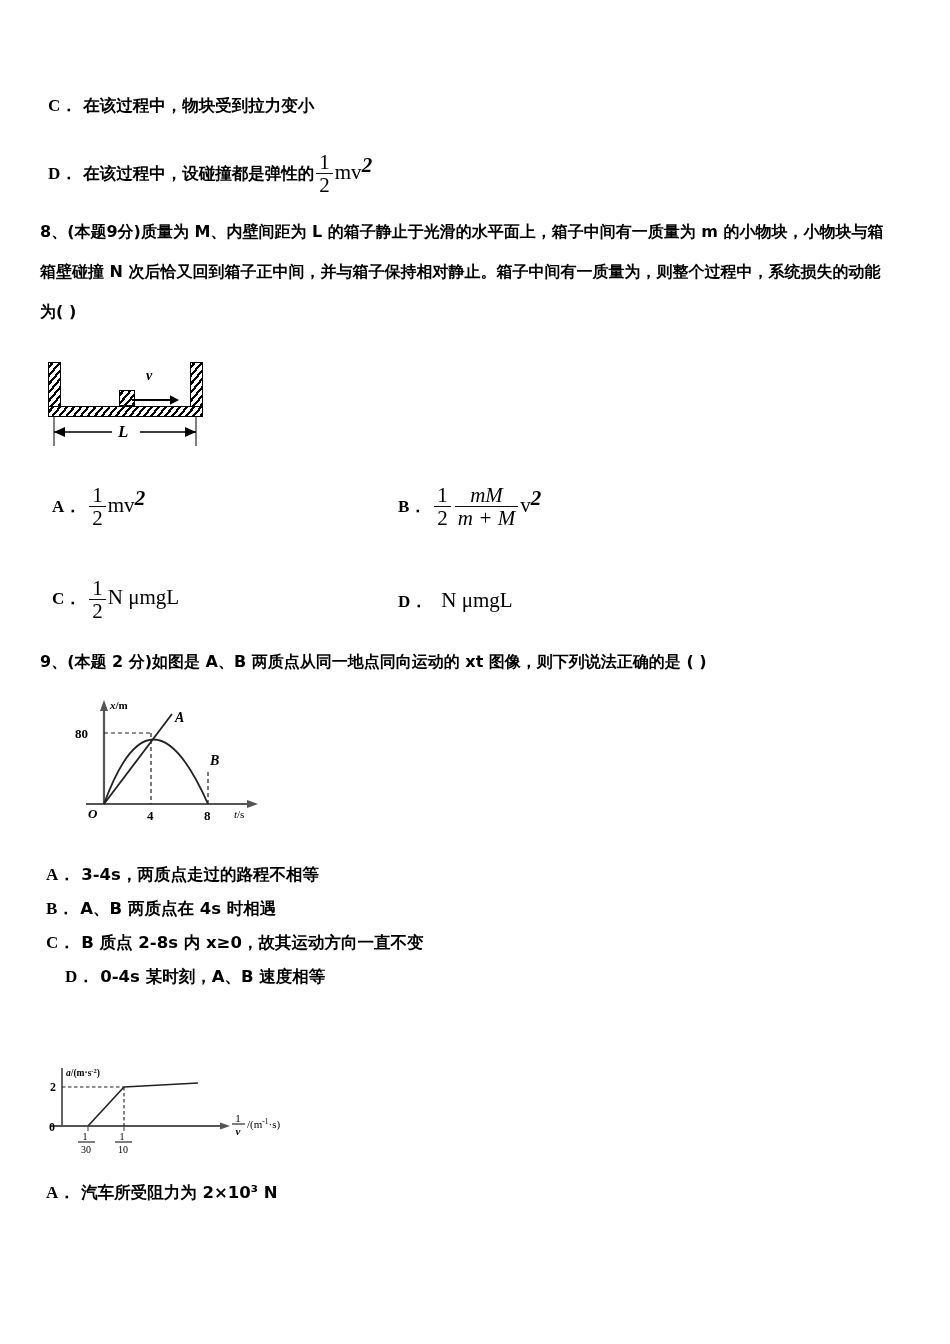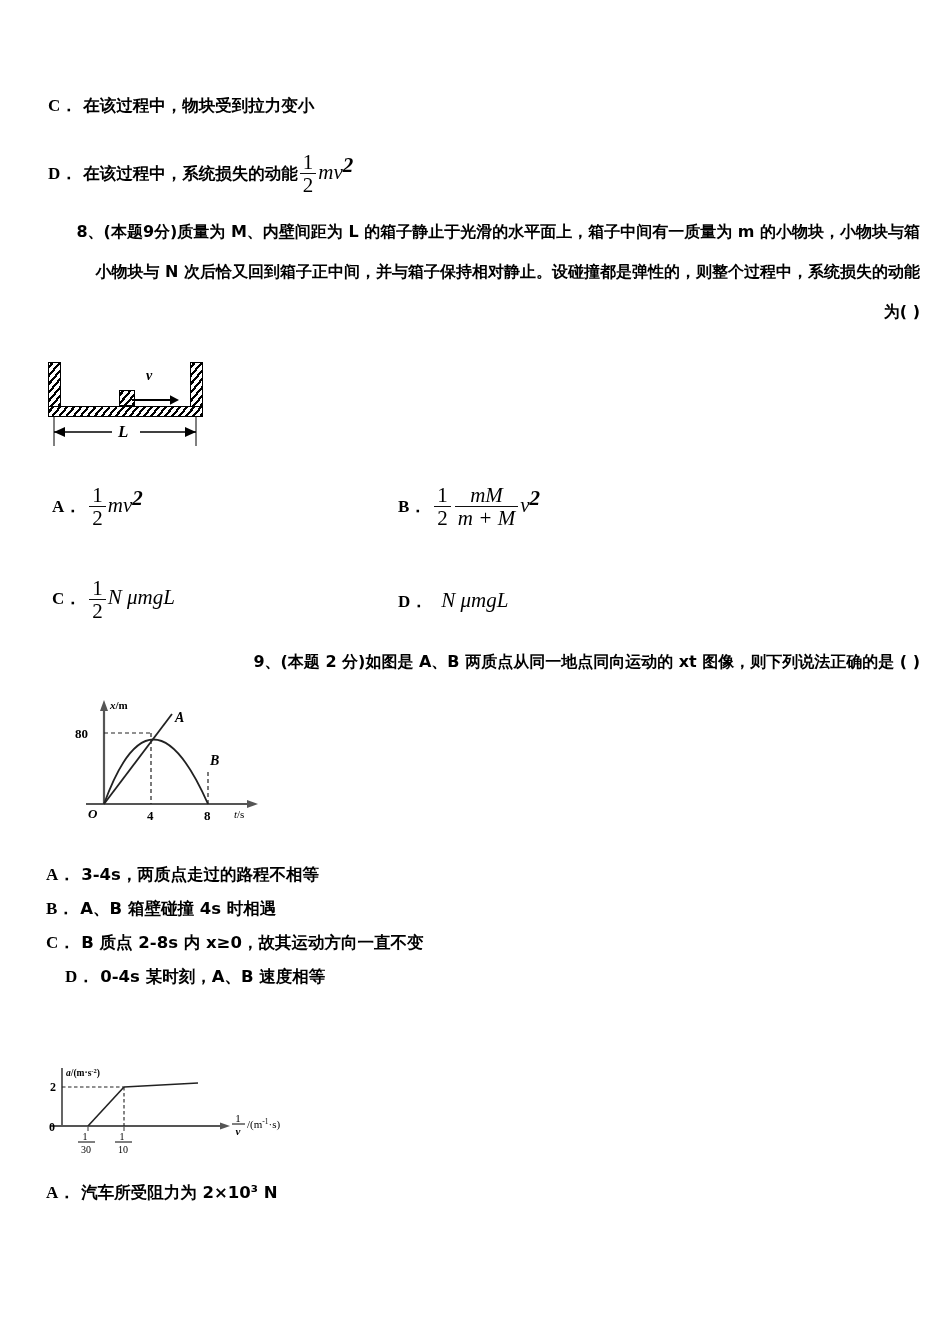--- a/index.html
+++ b/index.html
@@ -127,7 +127,7 @@
   </div>
 
   <div class="opt-line" style="left:48px; top:150px;">
-    <span class="opt-label">D．</span><span class="cn">在该过程中，系统损失的动能</span><span class="frac mathbig"><span class="num">1</span><span class="den">2</span></span><span class="mvar mathbig">mv</span><span class="sup mathbig">2</span>
+    <span class="opt-label">D．</span><span class="cn">在该过程中，设碰撞都是弹性的</span><span class="frac mathbig"><span class="num">1</span><span class="den">2</span></span><span class="mvar mathbig">mv</span><span class="sup mathbig">2</span>
   </div>
 
   <div class="qtext" style="left:40px; top:212px; width:880px;">

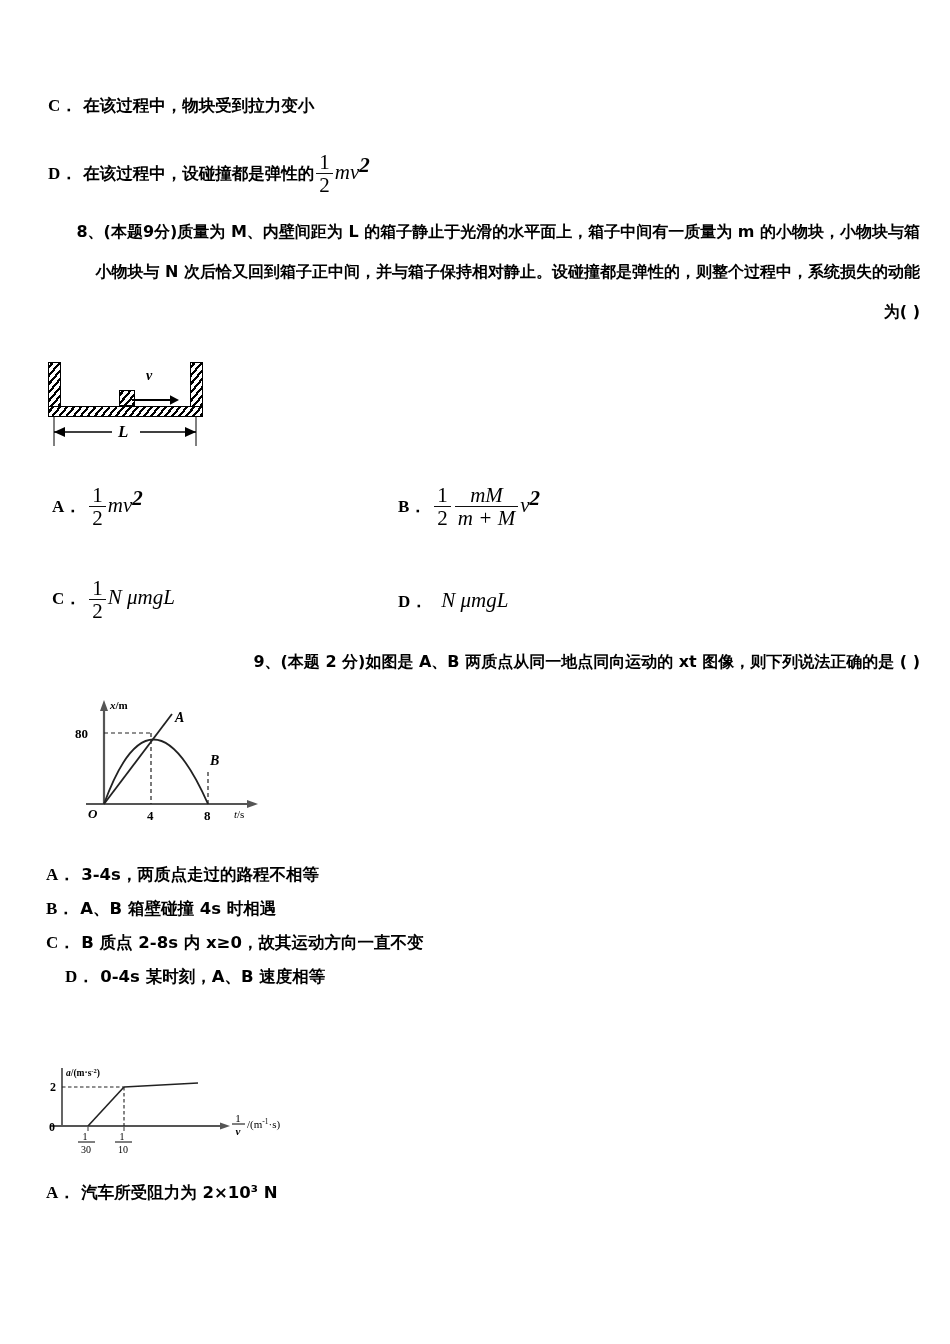--- a/index.html
+++ b/index.html
@@ -83,7 +83,6 @@
   .frac.ital .num, .frac.ital .den { font-style: italic; }
   .mvar {
     font-family: "Liberation Serif", serif;
-    font-style: italic;
     font-weight: normal;
   }
   .sup {

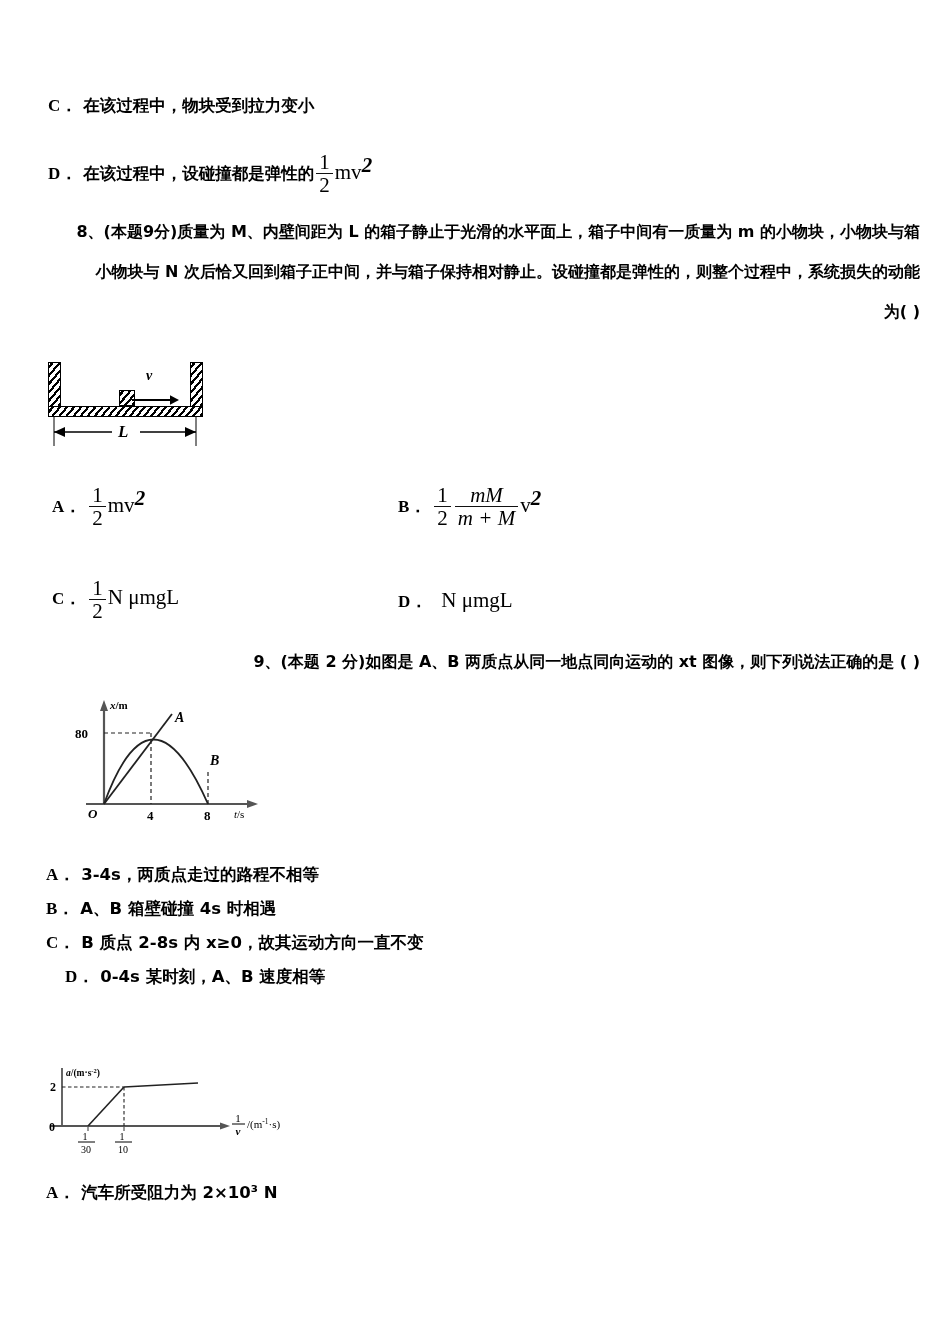--- a/index.html
+++ b/index.html
@@ -53,7 +53,6 @@
   .qline {
     display: block;
     white-space: nowrap;
-    text-align: right;
   }
 
   

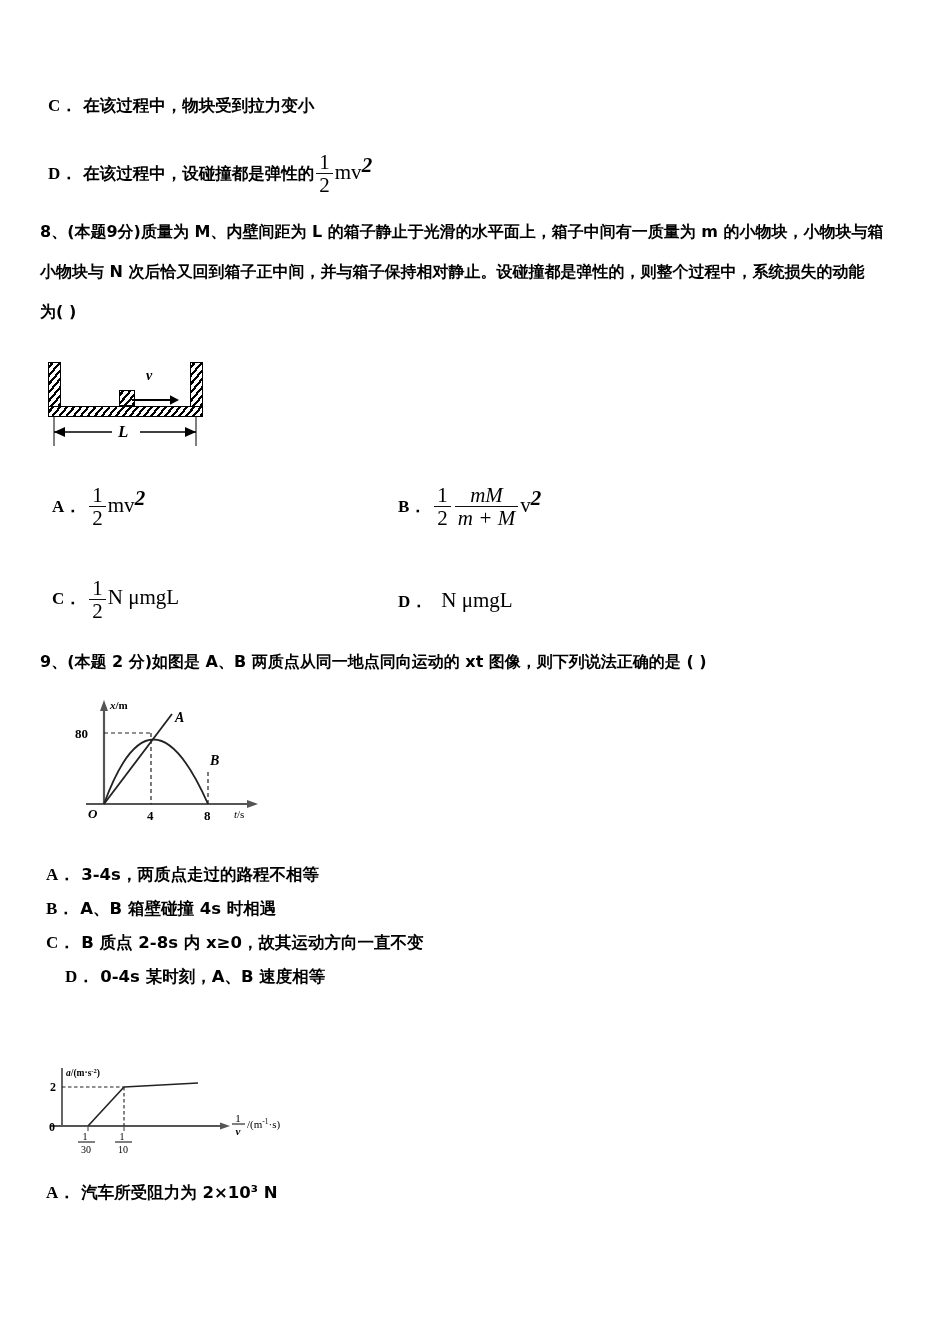--- a/index.html
+++ b/index.html
@@ -130,7 +130,7 @@
 
   <div class="qtext" style="left:40px; top:212px; width:880px;">
     <span class="qline">8、(本题9分)质量为 M、内壁间距为 L 的箱子静止于光滑的水平面上，箱子中间有一质量为 m 的小物块，小物块与箱</span>
-    <span class="qline">小物块与 N 次后恰又回到箱子正中间，并与箱子保持相对静止。设碰撞都是弹性的，则整个过程中，系统损失的动能</span>
+    <span class="qline">箱壁碰撞 N 次后恰又回到箱子正中间，并与箱子保持相对静止。箱子中间有一质量为，则整个过程中，系统损失的动能</span>
     <span class="qline">为( )</span>
   </div>
 

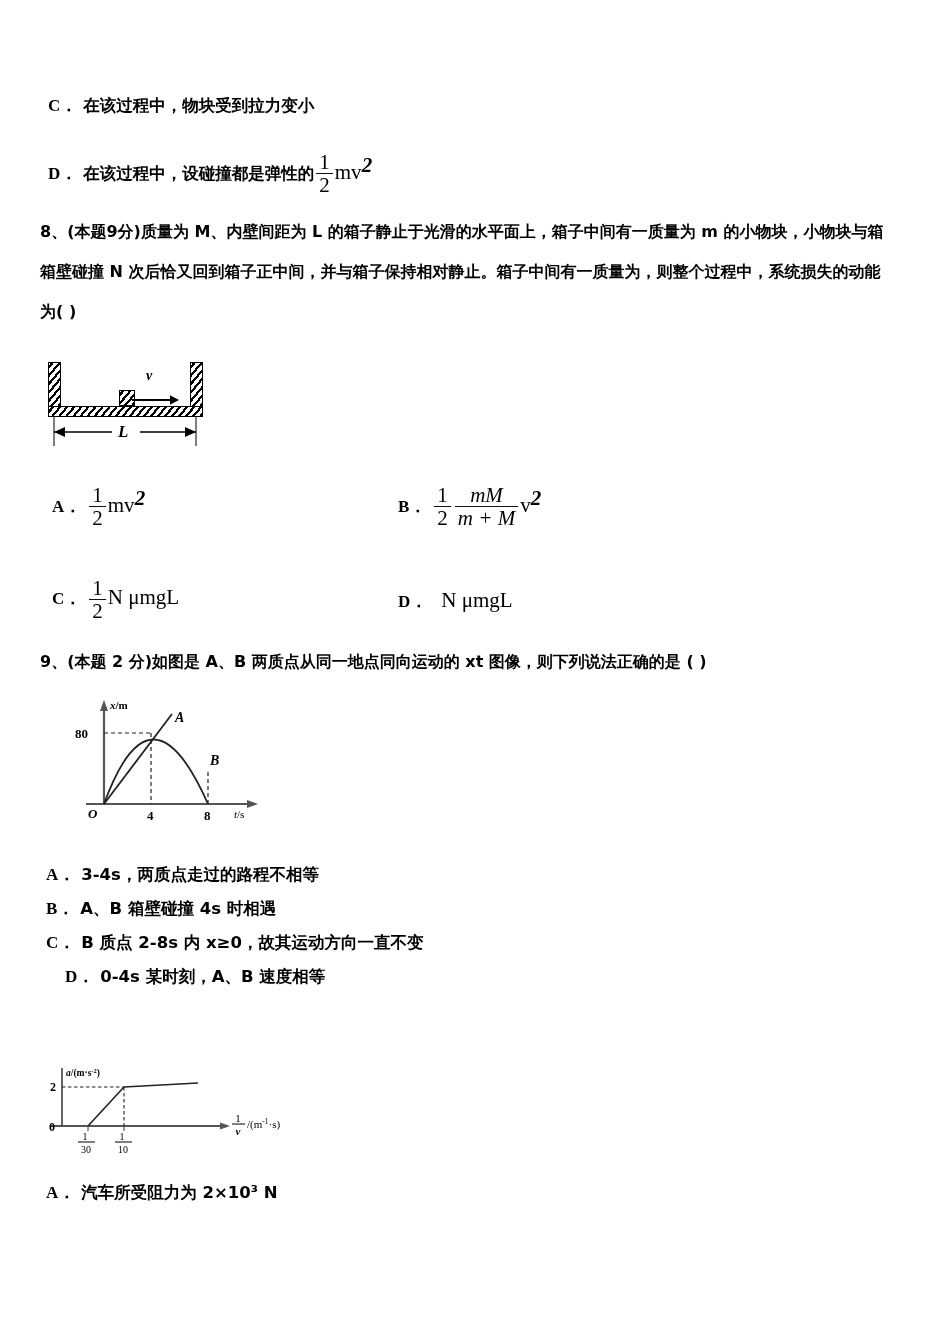--- a/index.html
+++ b/index.html
@@ -217,7 +217,7 @@
     <span class="opt-label">A．</span><span class="cn">3-4s，两质点走过的路程不相等</span>
   </div>
   <div class="opt-line" style="left:46px; top:896px;">
-    <span class="opt-label">B．</span><span class="cn">A、B 箱壁碰撞 4s 时相遇</span>
+    <span class="opt-label">B．</span><span class="cn">A、B 两质点在 4s 时相遇</span>
   </div>
   <div class="opt-line" style="left:46px; top:930px;">
     <span class="opt-label">C．</span><span class="cn">B 质点 2-8s 内 x≥0，故其运动方向一直不变</span>

